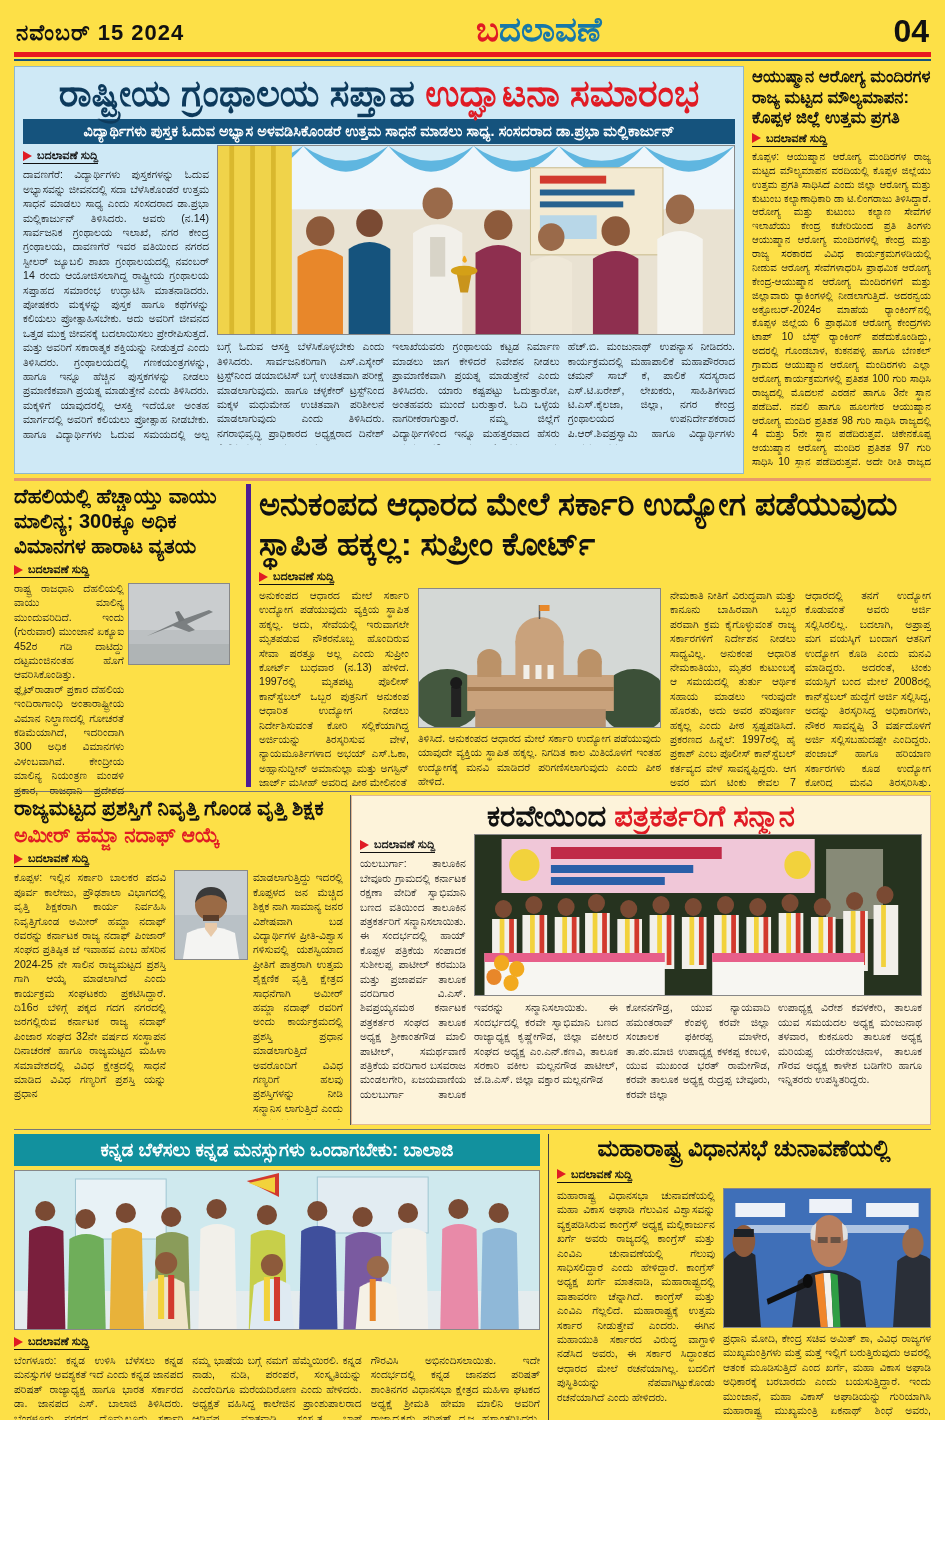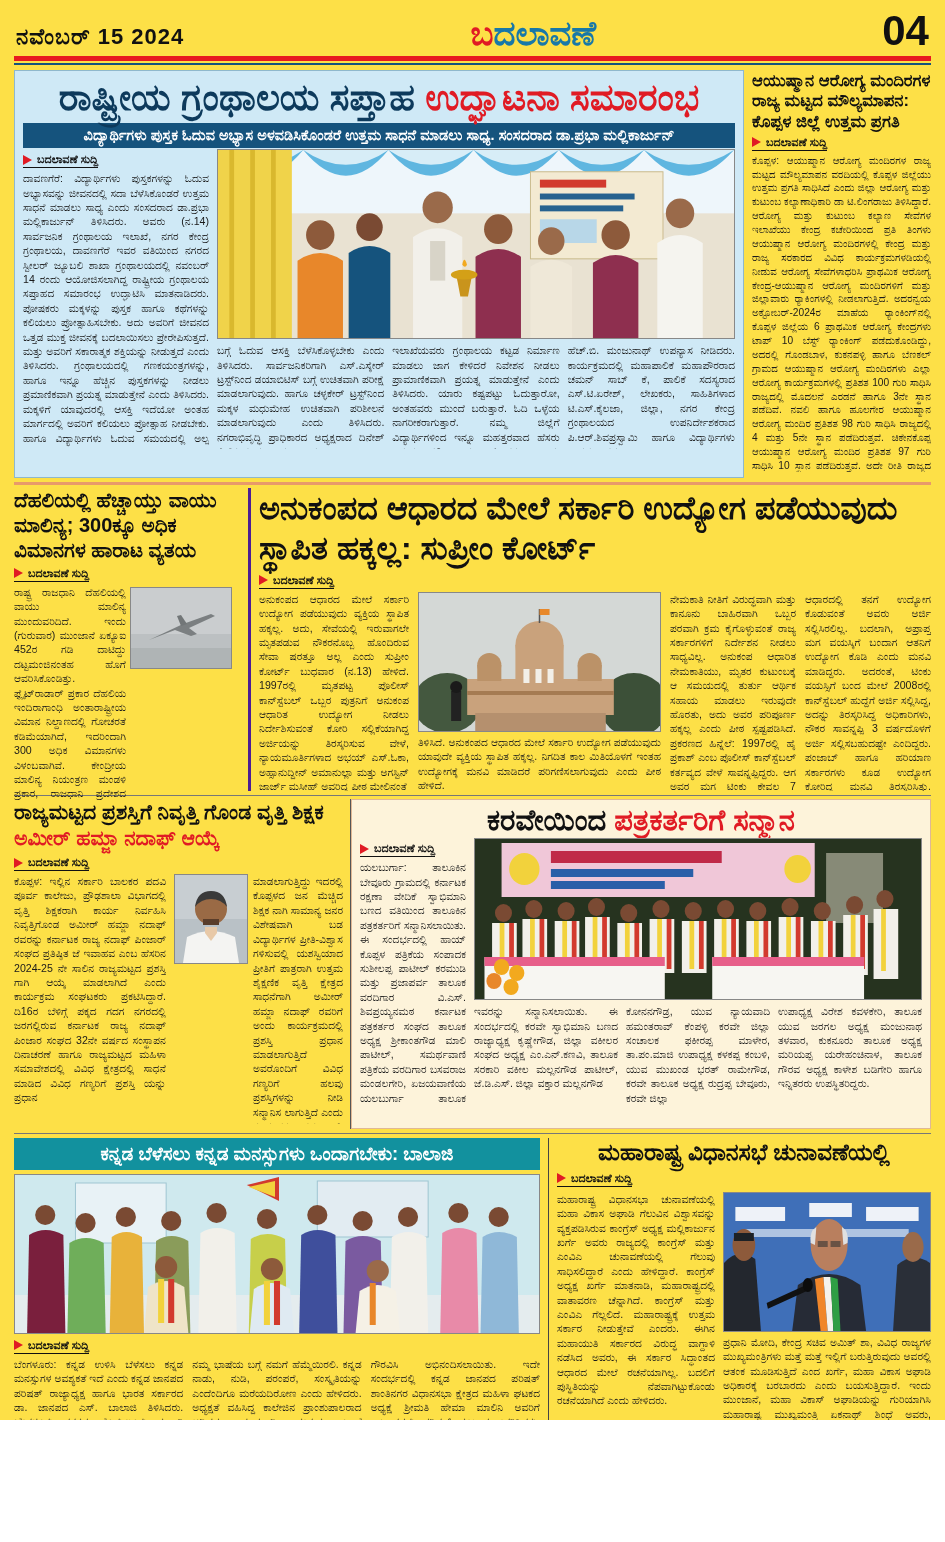--- a/index.html
+++ b/index.html
@@ -10,7 +10,7 @@
   .mh-date{font-size:22px;font-weight:bold;letter-spacing:1px;}
   .mh-logo{font-size:34px;font-weight:bold;color:#1878a8;line-height:1;}
   .mh-logo .first{color:#e01b24;}
-  .mh-page{font-size:42px;font-weight:bold;line-height:.9;}
+  .mh-page{font-size:32px;font-weight:bold;line-height:.9;}
   .rule-red{height:5px;background:#e8191f;margin:4px 14px 0 14px;}
   .rule-navy{height:2px;background:#15537d;margin:2px 14px 0 14px;}
   

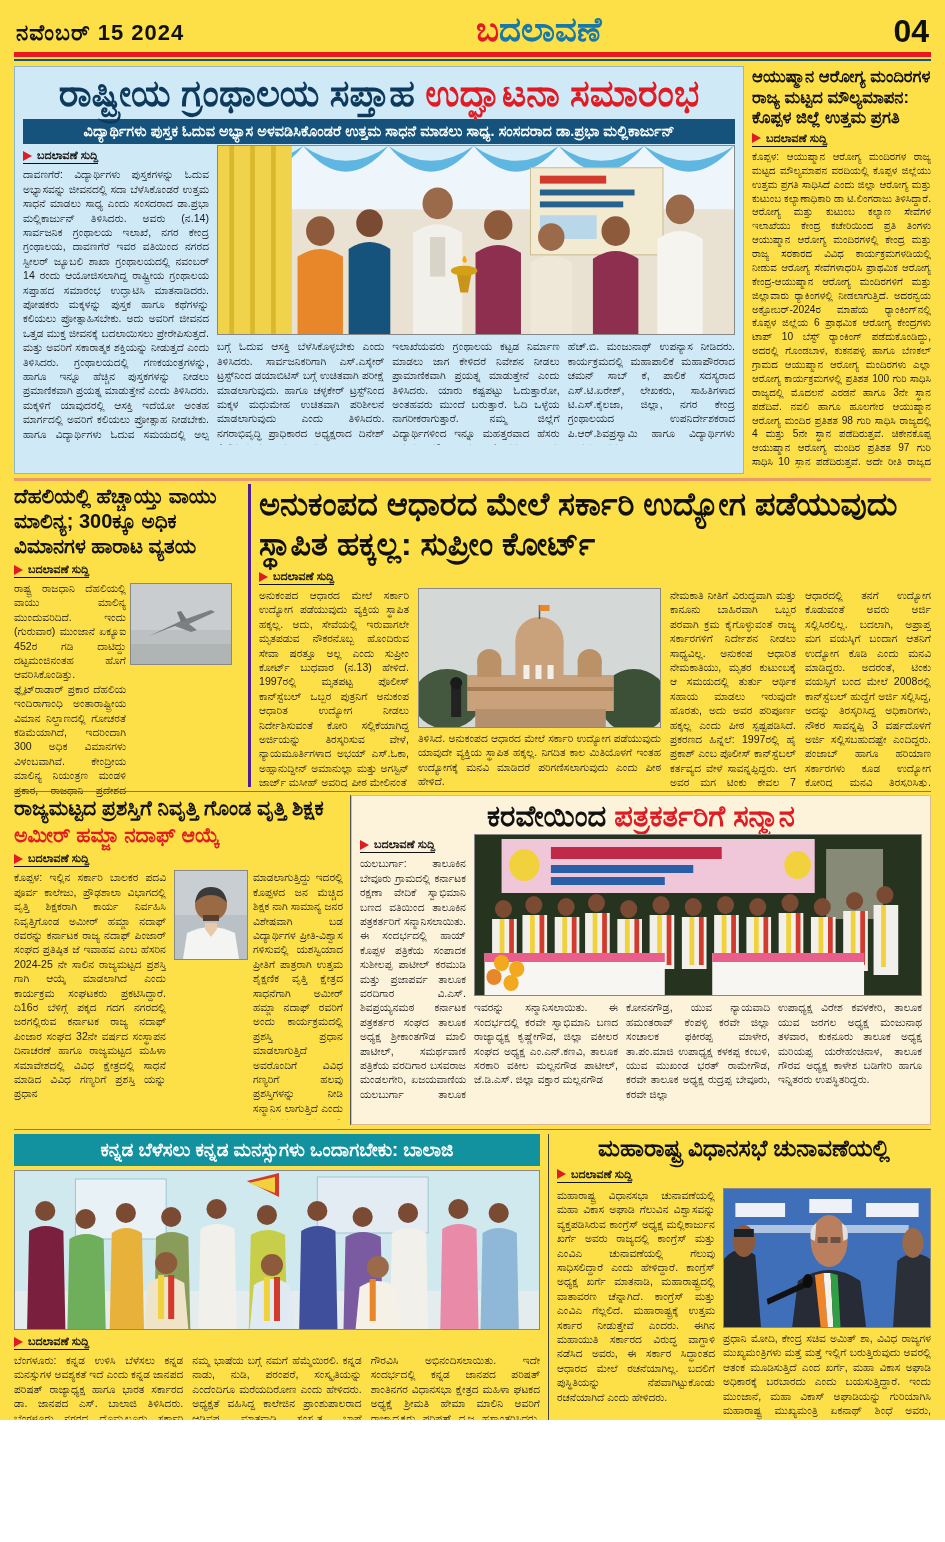--- a/index.html
+++ b/index.html
@@ -38,7 +38,7 @@
   .salmon-rule{height:3px;background:#e89a6a;margin:4px 14px 0 14px;}
   
   .row2{display:flex;height:303px;margin-top:3px;}
-  .delhi{width:237px;flex:none;border-right:3px solid #4c1d95;padding-right:16px;box-sizing:border-box;}
+  .delhi{width:237px;flex:none;border-right:5px solid #4c1d95;padding-right:16px;box-sizing:border-box;}
   .delhi-headline{font-size:20px;font-weight:bold;line-height:1.25;color:#111;}
   .delhi-photo{float:right;width:100px;height:80px;margin:2px 0 2px 4px;}
   .sc{flex:1;padding-left:8px;overflow:hidden;}

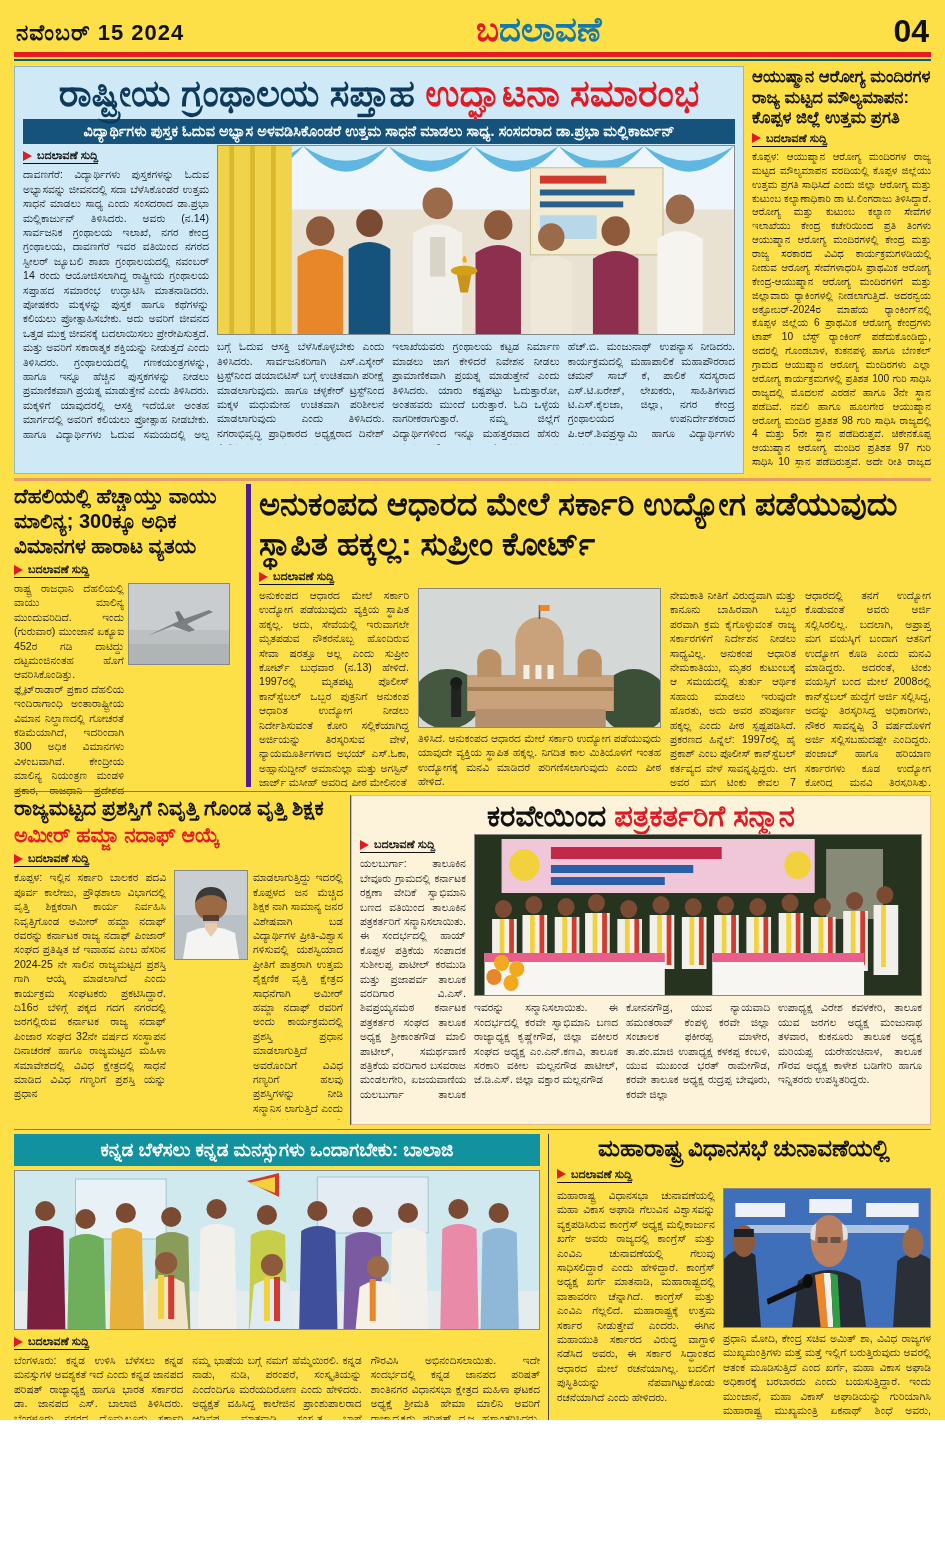--- a/index.html
+++ b/index.html
@@ -346,7 +346,7 @@
             <div class="karave-cols">
               <div class="bodytext">ಇವರನ್ನು ಸನ್ಮಾನಿಸಲಾಯಿತು. ಈ ಸಂದರ್ಭದಲ್ಲಿ ಕರವೇ ಸ್ವಾಭಿಮಾನಿ ಬಣದ ರಾಜ್ಯಾಧ್ಯಕ್ಷ ಕೃಷ್ಣೇಗೌಡ, ಜಿಲ್ಲಾ ವಕೀಲರ ಸಂಘದ ಅಧ್ಯಕ್ಷ ಎಂ.ಎನ್.ಕಣವಿ, ತಾಲೂಕ ಸರಕಾರಿ ವಕೀಲ ಮಲ್ಲನಗೌಡ ಪಾಟೀಲ್, ಜೆ.ಡಿ.ಎಸ್. ಜಿಲ್ಲಾ ವಕ್ತಾರ ಮಲ್ಲನಗೌಡ</div>
               <div class="bodytext">ಕೋನನಗೌಡ್ರ, ಯುವ ನ್ಯಾಯವಾದಿ ಹಮಂತರಾವ್ ಕೆಂಪಳ್ಳಿ ಕರವೇ ಜಿಲ್ಲಾ ಸಂಚಾಲಕ ಫಕೀರಪ್ಪ ಮಾಳೇರ, ತಾ.ಪಂ.ಮಾಜಿ ಉಪಾಧ್ಯಕ್ಷ ಕಳಕಪ್ಪ ಕಂಬಳಿ, ಯುವ ಮುಖಂಡ ಭರತ್ ರಾಮೇಗೌಡ, ಕರವೇ ತಾಲೂಕ ಅಧ್ಯಕ್ಷ ರುದ್ರಪ್ಪ ಬೇವೂರು, ಕರವೇ ಜಿಲ್ಲಾ</div>
-              <div class="bodytext">ಉಪಾಧ್ಯಕ್ಷ ವಿರೇಶ ಕವಳಕೇರಿ, ತಾಲೂಕ ಯುವ ಜರಗಲ ಅಧ್ಯಕ್ಷ ಮಂಜುನಾಥ ತಳವಾರ, ಕುಕನೂರು ತಾಲೂಕ ಅಧ್ಯಕ್ಷ ಮರಿಯಪ್ಪ ಯರೇಹಂಚಿನಾಳ, ತಾಲೂಕ ಗೌರವ ಅಧ್ಯಕ್ಷ ಕಾಳೇಶ ಬಡಿಗೇರಿ ಹಾಗೂ ಇನ್ನಿತರರು ಉಪಸ್ಥಿತರಿದ್ದರು.</div>
+              <div class="bodytext">ಉಪಾಧ್ಯಕ್ಷ ವಿರೇಶ ಕವಳಕೇರಿ, ತಾಲೂಕ ಯುವ ಸಮಯದಲ ಅಧ್ಯಕ್ಷ ಮಂಜುನಾಥ ತಳವಾರ, ಕುಕನೂರು ತಾಲೂಕ ಅಧ್ಯಕ್ಷ ಮರಿಯಪ್ಪ ಯರೇಹಂಚಿನಾಳ, ತಾಲೂಕ ಗೌರವ ಅಧ್ಯಕ್ಷ ಕಾಳೇಶ ಬಡಿಗೇರಿ ಹಾಗೂ ಇನ್ನಿತರರು ಉಪಸ್ಥಿತರಿದ್ದರು.</div>
             </div>
           </div>
         </div>

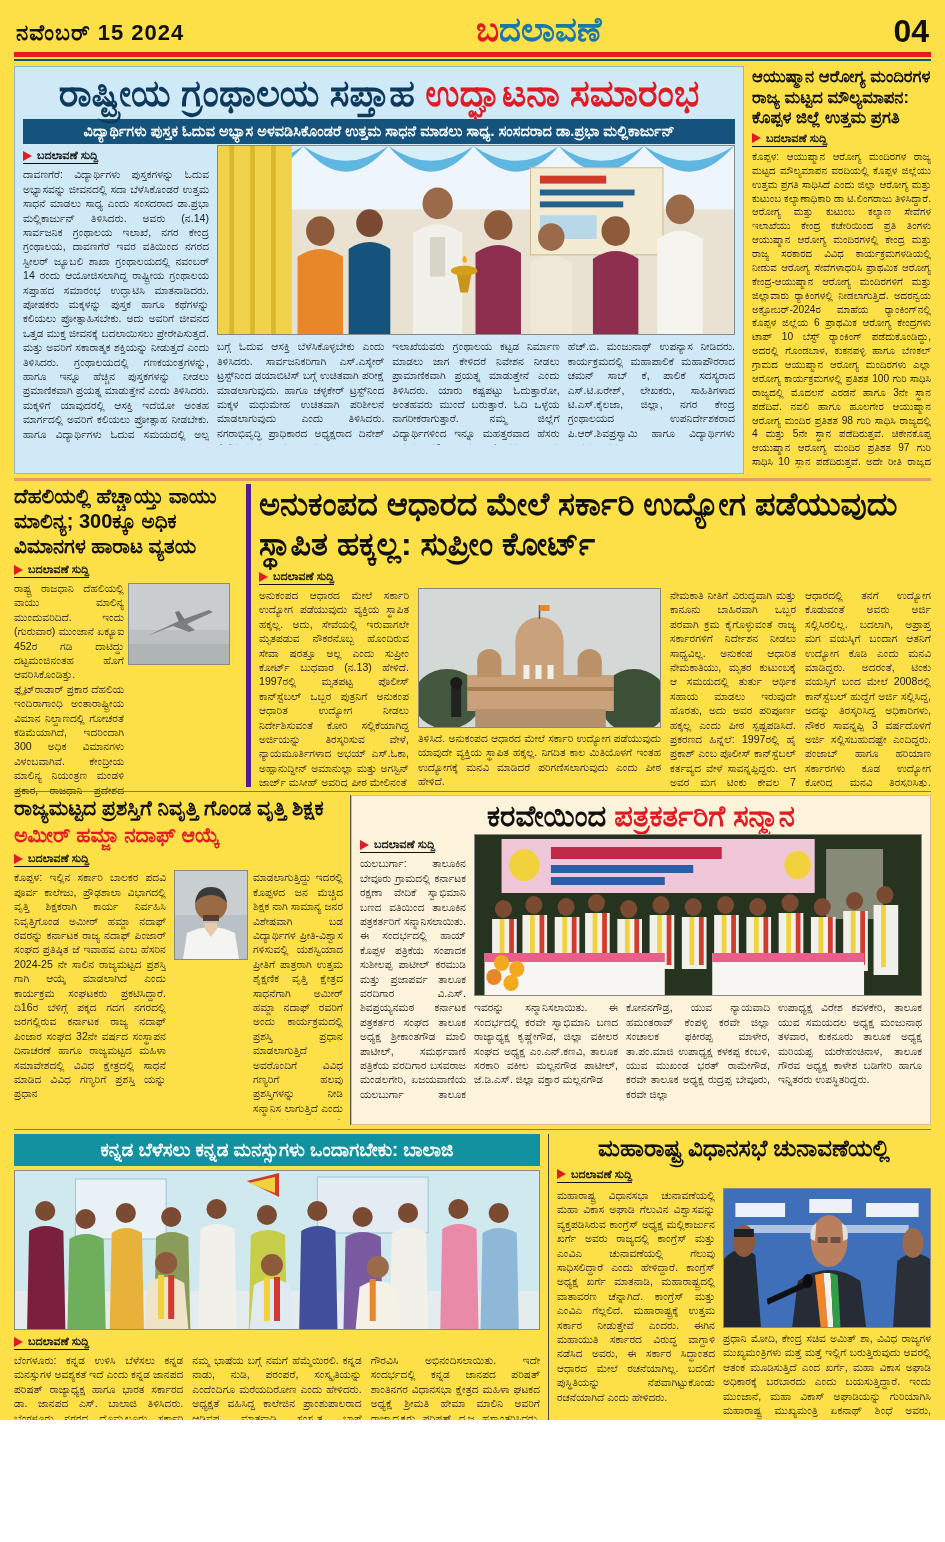--- a/index.html
+++ b/index.html
@@ -72,7 +72,7 @@
   .balaji-cols{display:flex;gap:9px;height:118px;overflow:hidden;}
   .balaji-cols .bodytext{flex:1;}
   .mva{flex:1;padding-left:8px;overflow:hidden;}
-  .mva-headline{font-size:23px;font-weight:bold;line-height:1.3;color:#111;text-align:center;font-family:Liberation Serif, serif;}
+  .mva-headline{font-size:23px;font-weight:bold;line-height:1.3;color:#111;text-align:center;}
   .mva-content{display:flex;gap:8px;margin-top:2px;}
   .mva-col1{width:158px;flex:none;height:238px;}
   .mva-right{flex:1;display:flex;flex-direction:column;gap:3px;}

